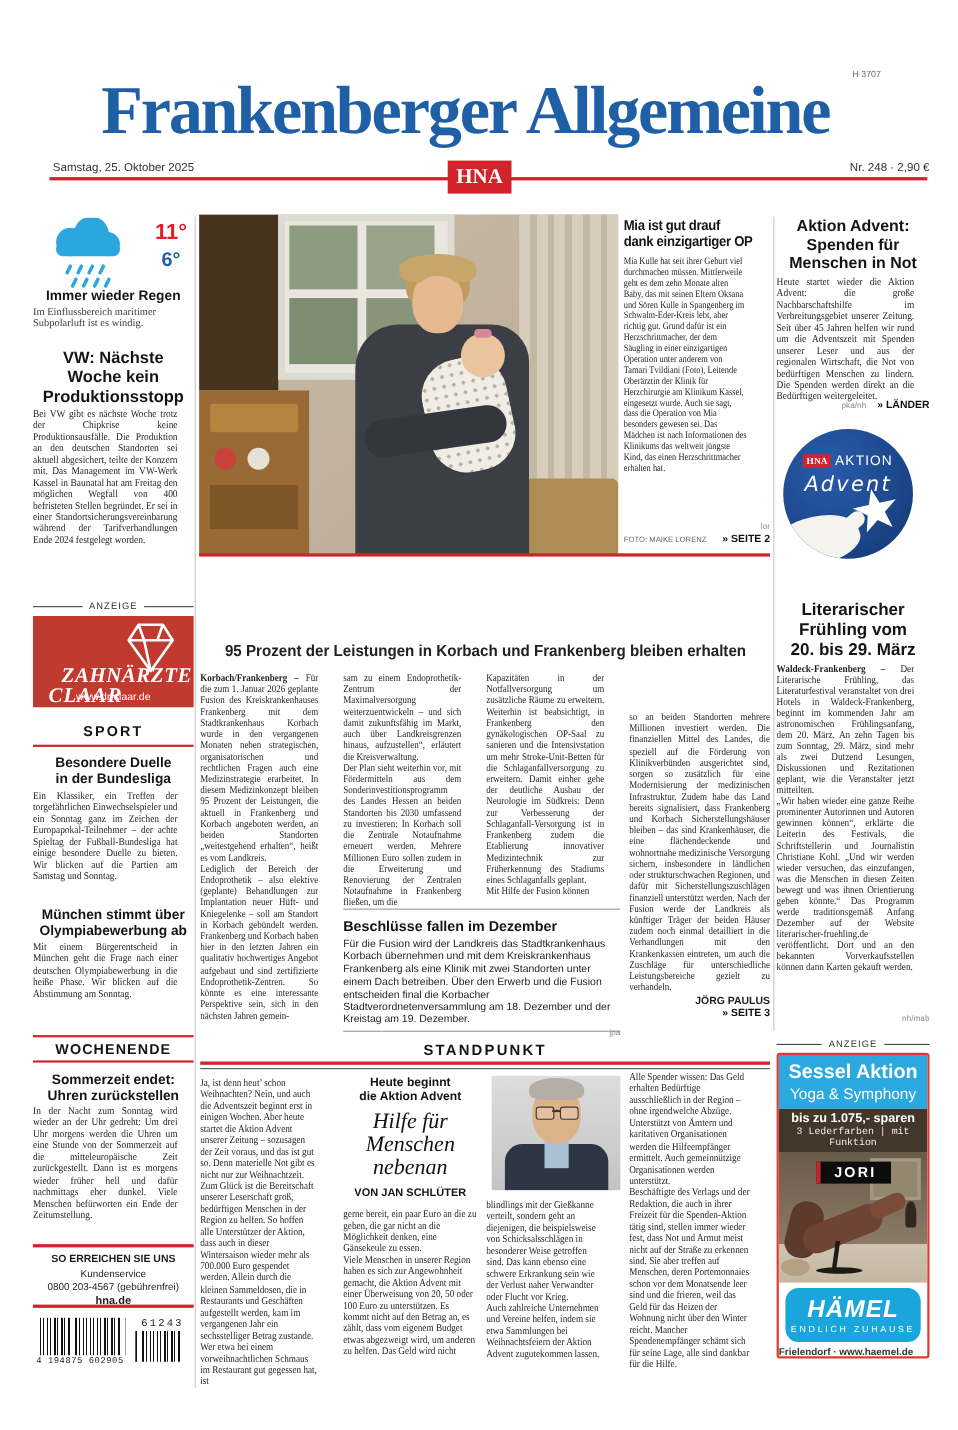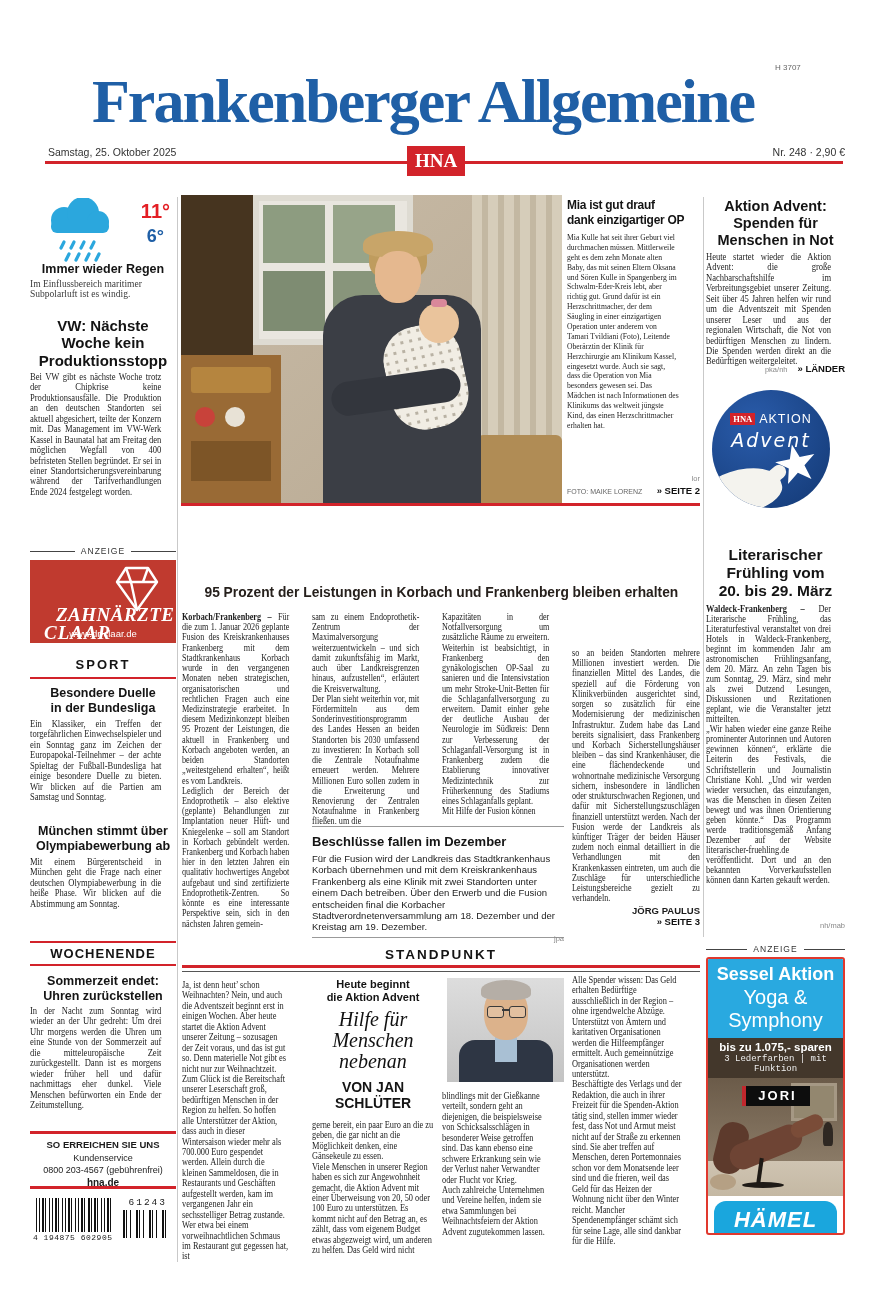--- a/index.html
+++ b/index.html
@@ -255,7 +255,7 @@
   <div class="abs adbox" style="left:706px;top:957px;width:139px;height:278px;box-sizing:border-box;">
     <div style="background:#29a9e0;color:#fff;text-align:center;padding:5px 0 6px;">
       <div style="font-weight:bold;font-size:18px;">Sessel Aktion</div>
-      <div style="font-size:20px;margin-top:1px;">Yoga &amp; Symphony</div>
+      <div style="font-size:14px;margin-top:1px;">Yoga &amp; Symphony</div>
     </div>
     <div style="background:#43372b;color:#fff;text-align:center;padding:3px 0 4px;">
       <div style="font-weight:bold;font-size:11.5px;">bis zu 1.075,- sparen</div>

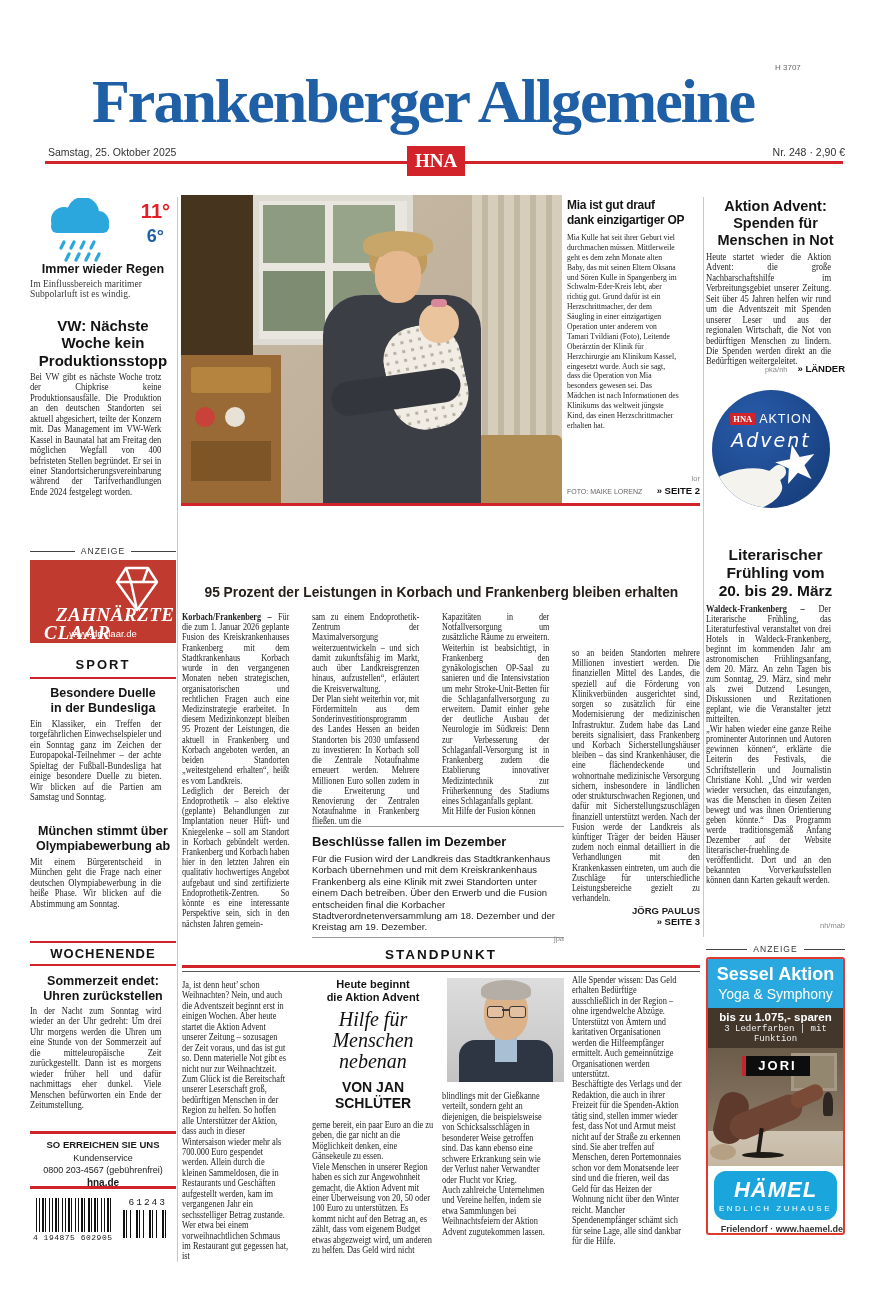--- a/index.html
+++ b/index.html
@@ -231,7 +231,7 @@
     <div class="serif" style="font-style:italic;font-size:20px;line-height:1.05;text-align:center;margin-top:5px;white-space:pre-line;color:#111;">Hilfe für
 Menschen
 nebenan</div>
-    <div class="h" style="font-size:14px;margin-top:7px;">VON JAN SCHLÜTER</div>
+    <div class="h" style="font-size:10px;margin-top:7px;">VON JAN SCHLÜTER</div>
     <div class="body-txt left-txt cond88" style="margin-top:9px;">gerne bereit, ein paar Euro an die zu geben, die gar nicht an die Möglichkeit denken, eine Gänsekeule zu essen.
 Viele Menschen in unserer Region haben es sich zur Angewohnheit gemacht, die Aktion Advent mit einer Überweisung von 20, 50 oder 100 Euro zu unterstützen. Es kommt nicht auf den Betrag an, es zählt, dass vom eigenem Budget etwas abgezweigt wird, um anderen zu helfen. Das Geld wird nicht</div>
   </div>

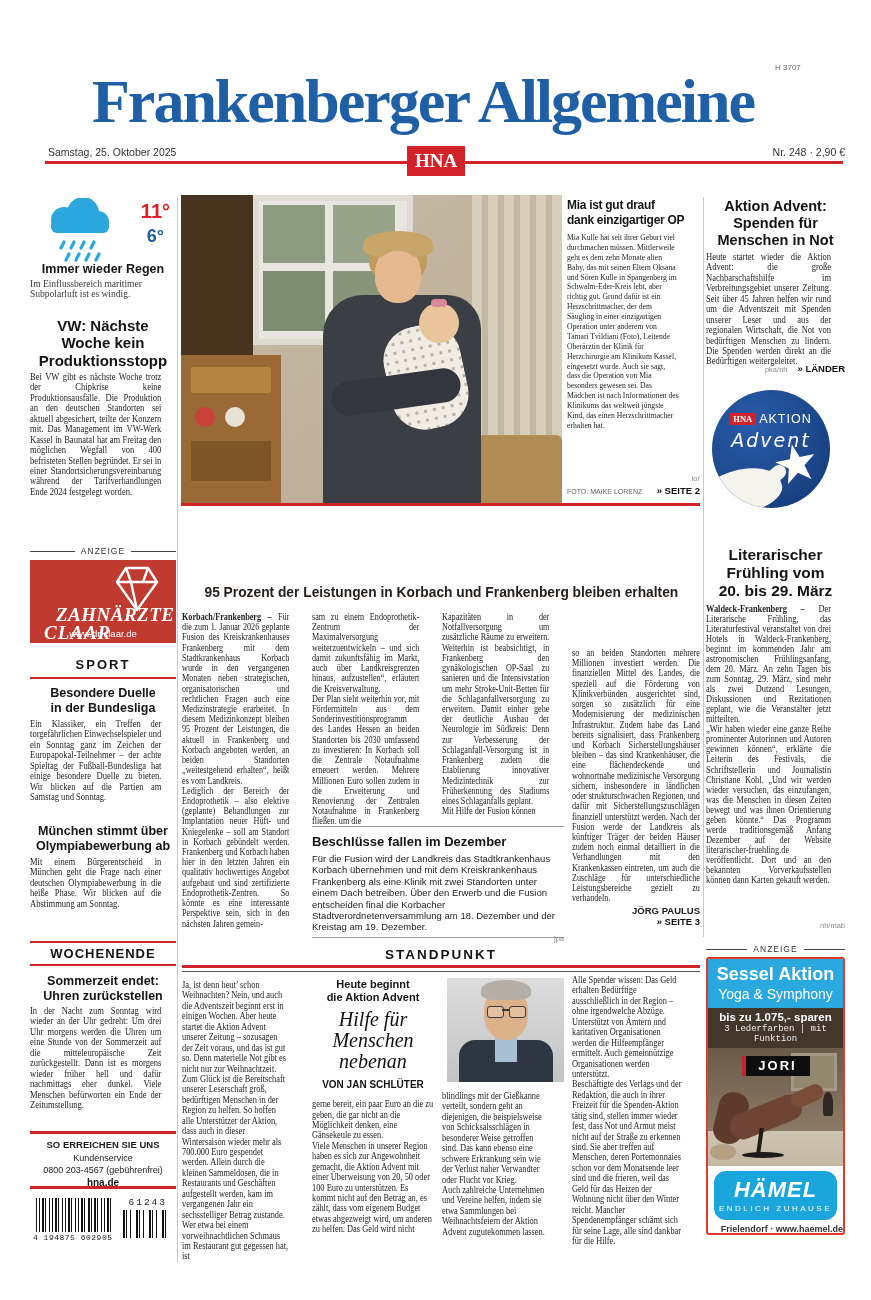--- a/index.html
+++ b/index.html
@@ -277,7 +277,7 @@
       <div style="font-weight:bold;font-size:22px;font-style:italic;letter-spacing:1px;">HÄMEL</div>
       <div style="font-size:8px;letter-spacing:2.5px;margin-top:1px;">ENDLICH ZUHAUSE</div>
     </div>
-    <div style="text-align:right;font-weight:bold;font-size:9px;color:#333;margin-top:4px;">Frielendorf · www.haemel.de</div>
+    <div style="text-align:left;font-weight:bold;font-size:9px;color:#333;margin-top:4px;">Frielendorf · www.haemel.de</div>
   </div>
 
 </div>

